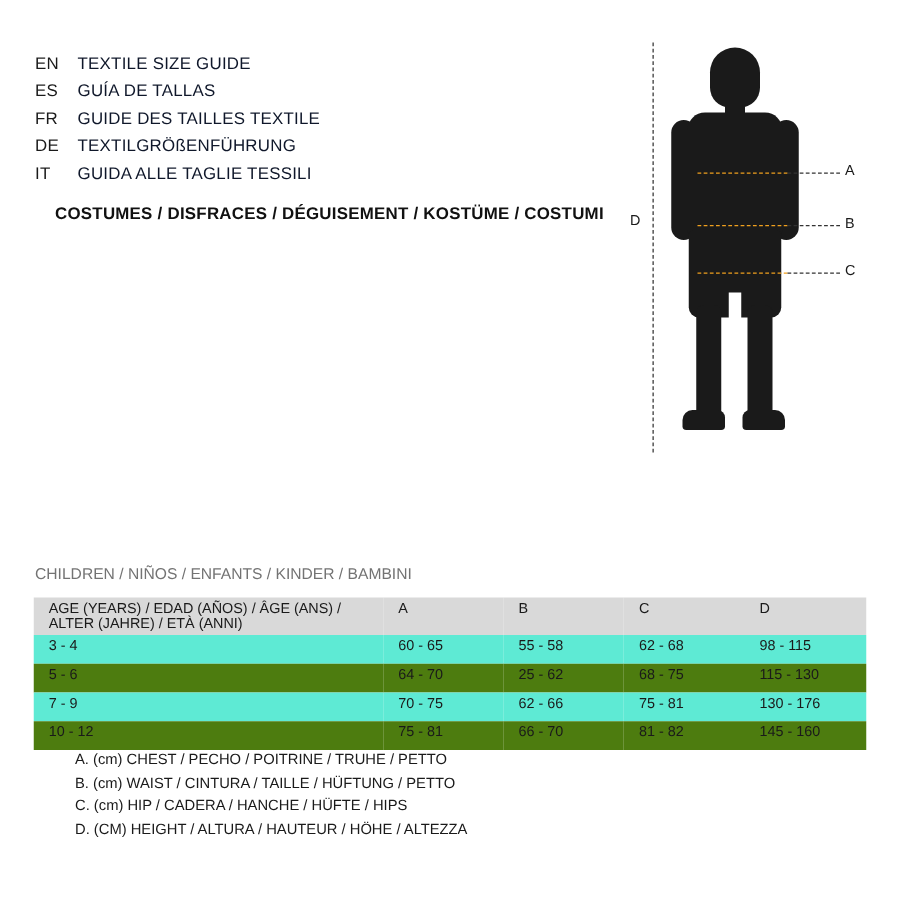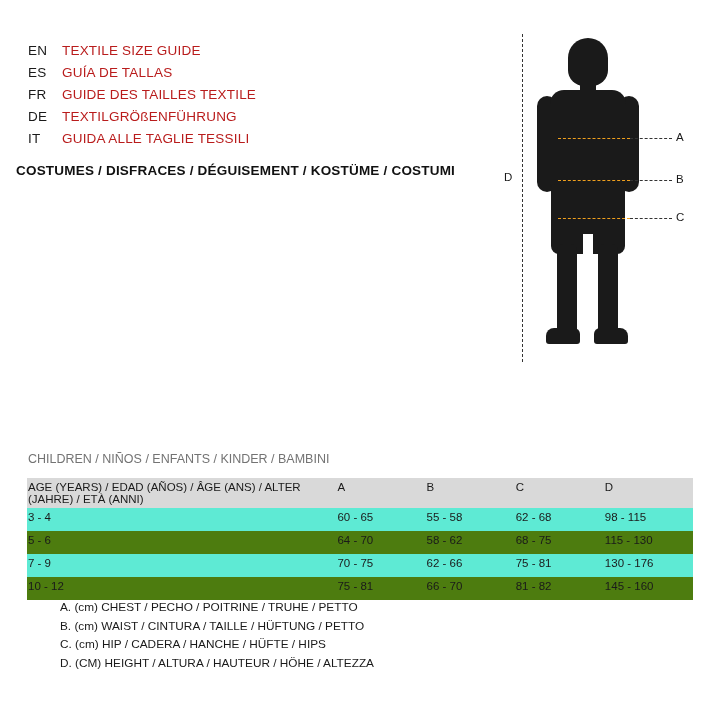--- a/index.html
+++ b/index.html
@@ -41,7 +41,7 @@
     color: #1a1a1a;
   }
   .lang-text {
-    color: #b91c1c;
+    color: #0f172a;
   }
   .costumes-line {
     position: absolute;

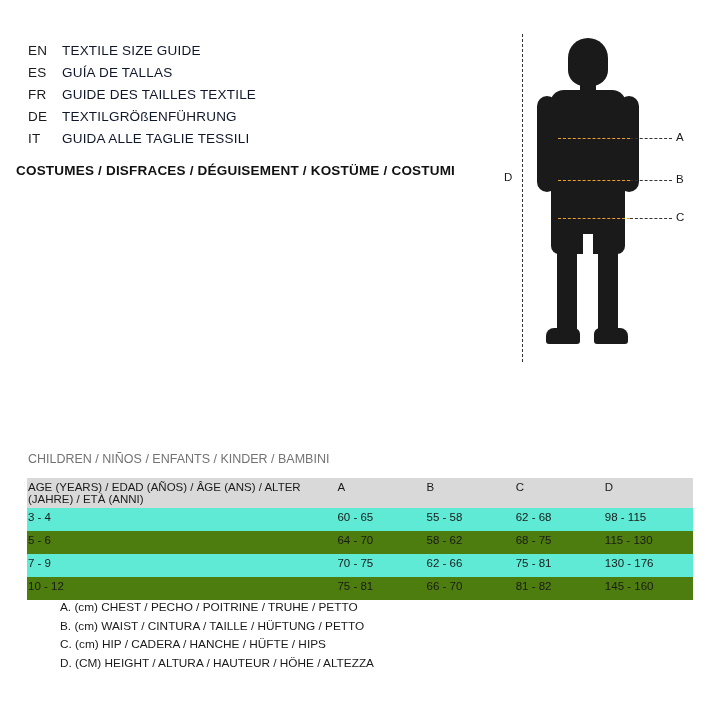--- a/index.html
+++ b/index.html
@@ -45,7 +45,7 @@
   }
   .costumes-line {
     position: absolute;
-    left: 16px;
+    left: 44px;
     top: 163px;
     font-size: 13.5px;
     font-weight: bold;

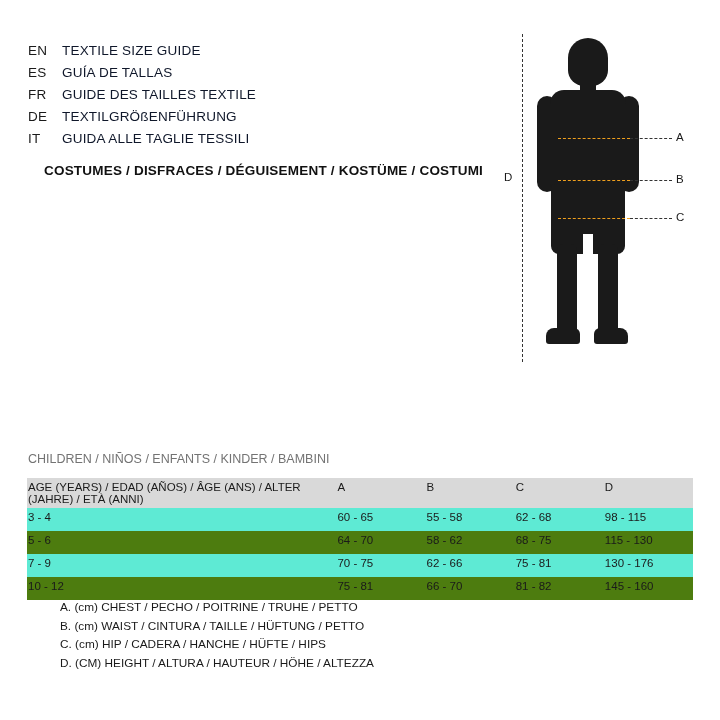--- a/index.html
+++ b/index.html
@@ -207,7 +207,7 @@
   }
   table.size-table th,
   table.size-table td {
-    padding: 3px 1px;
+    padding: 3px 12px;
     text-align: left;
     font-weight: normal;
     vertical-align: top;

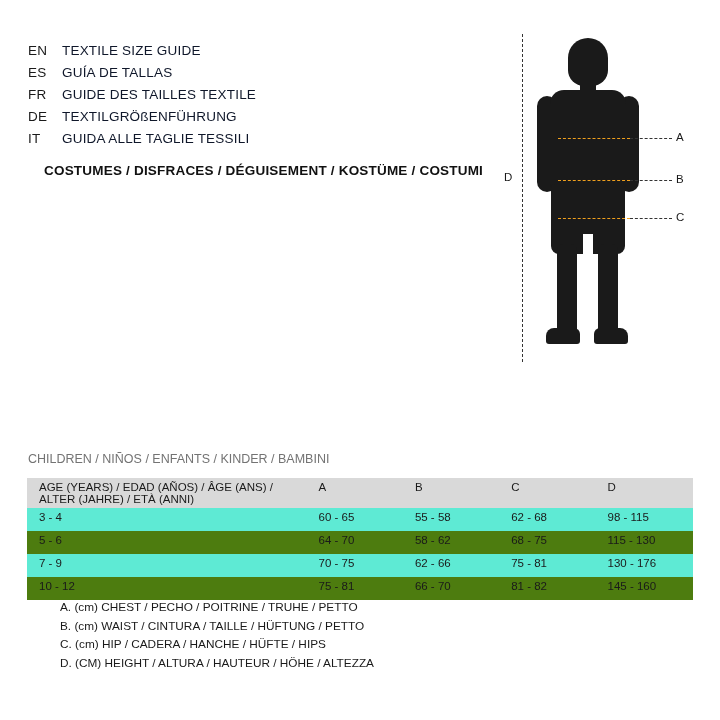--- a/index.html
+++ b/index.html
@@ -333,7 +333,7 @@
       <tr class="even">
         <td>5 - 6</td>
         <td>64 - 70</td>
-        <td>58 - 62</td>
+        <td>25 - 62</td>
         <td>68 - 75</td>
         <td>115 - 130</td>
       </tr>

